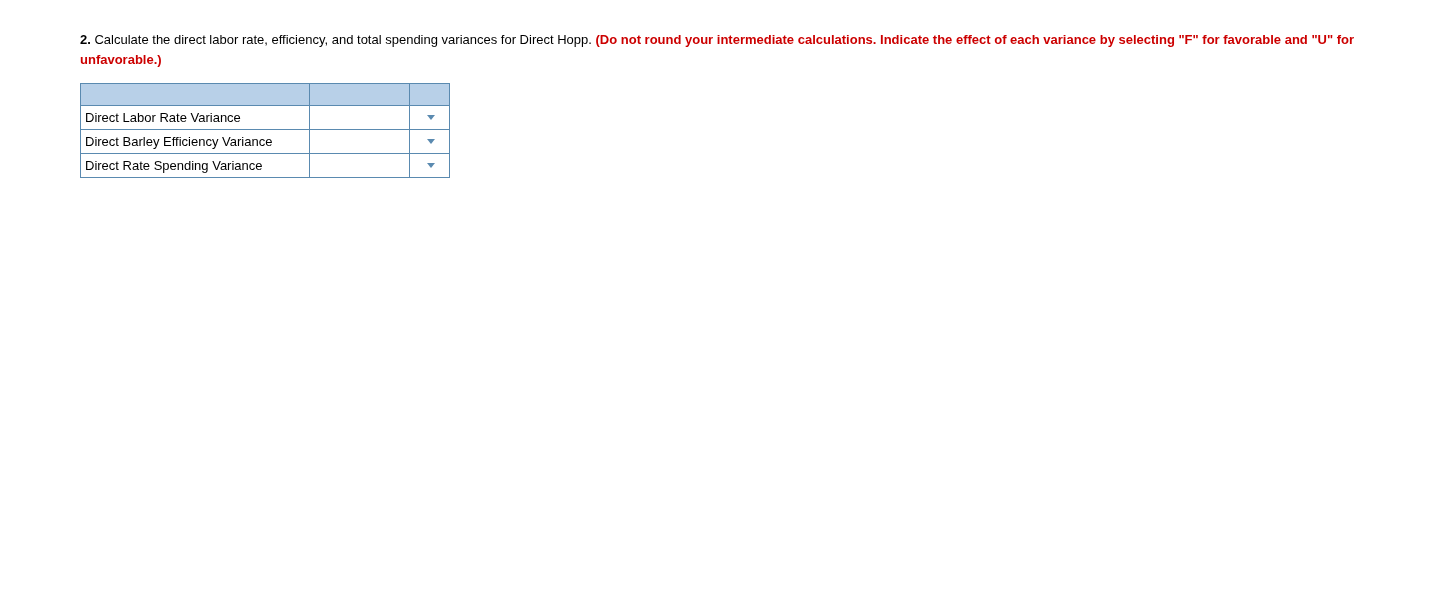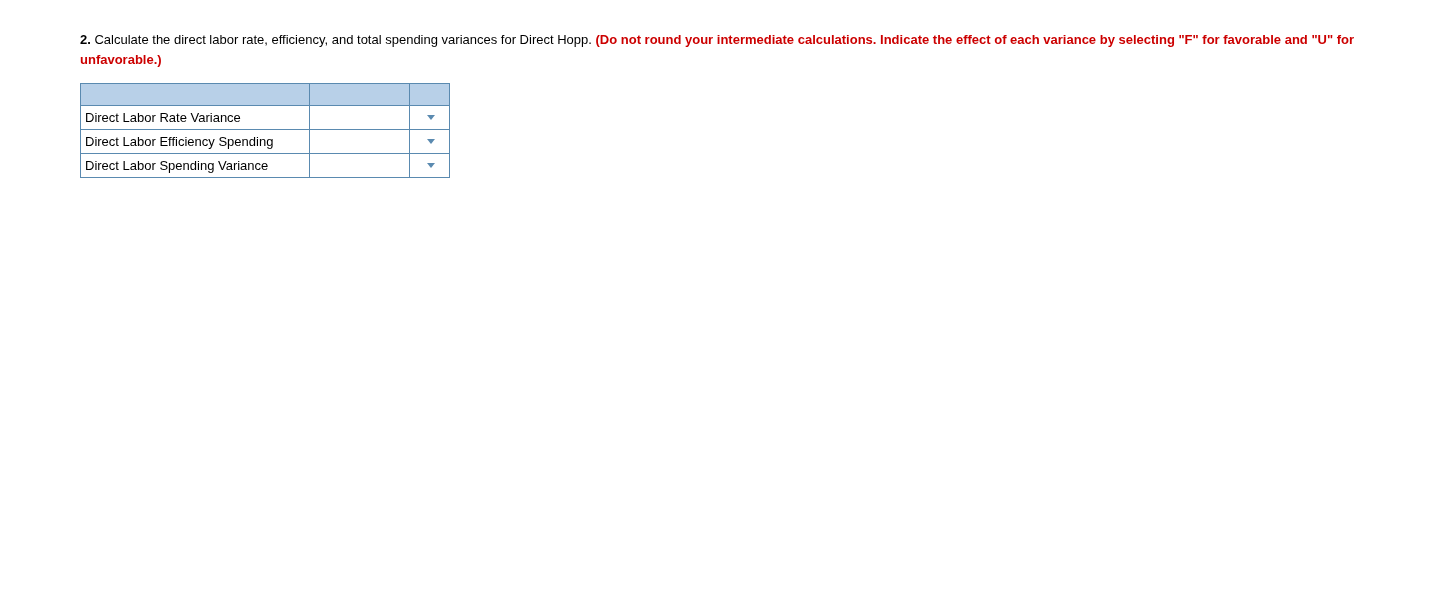--- a/index.html
+++ b/index.html
@@ -148,7 +148,7 @@
         </td>
       </tr>
       <tr>
-        <td class="label-cell">Direct Labor Efficiency Spending</td>
+        <td class="label-cell">Direct Barley Efficiency Variance</td>
         <td class="value-cell">
           <input type="text" class="value-input" value="" style="">
         </td>

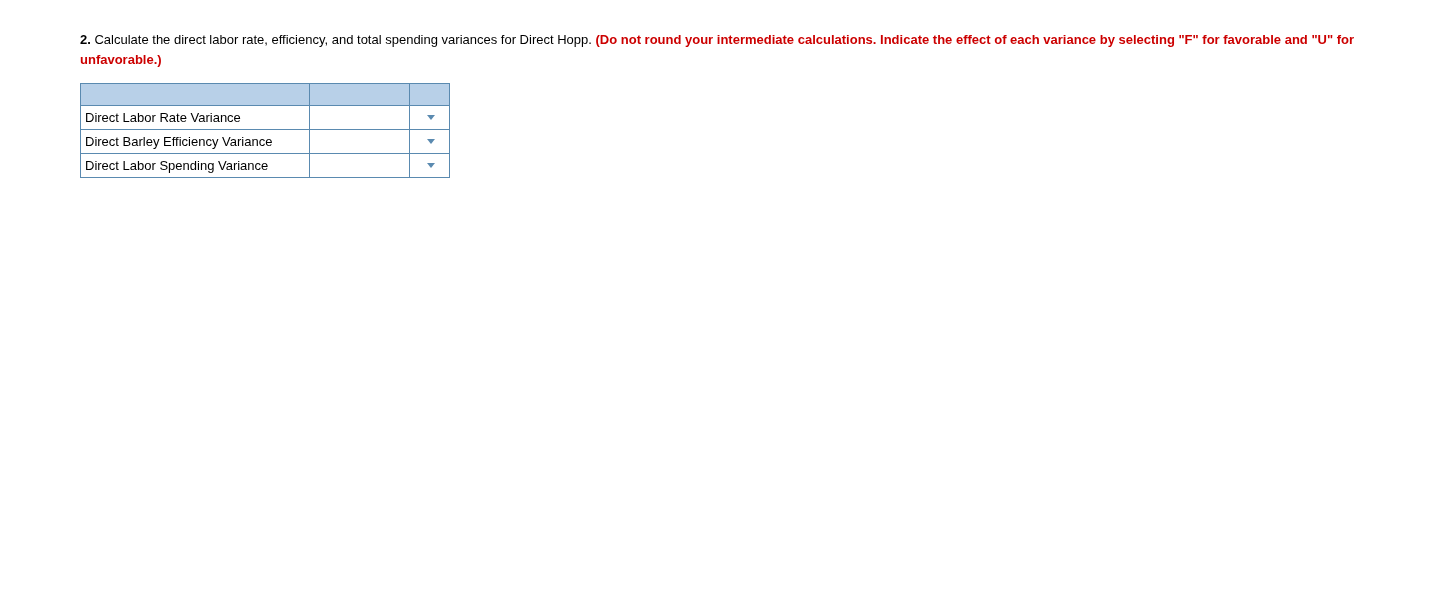--- a/index.html
+++ b/index.html
@@ -159,7 +159,7 @@
         </td>
       </tr>
       <tr>
-        <td class="label-cell">Direct Labor Spending Variance</td>
+        <td class="label-cell">Direct Rate Spending Variance</td>
         <td class="value-cell">
           <input type="text" class="value-input" value="" style="">
         </td>

